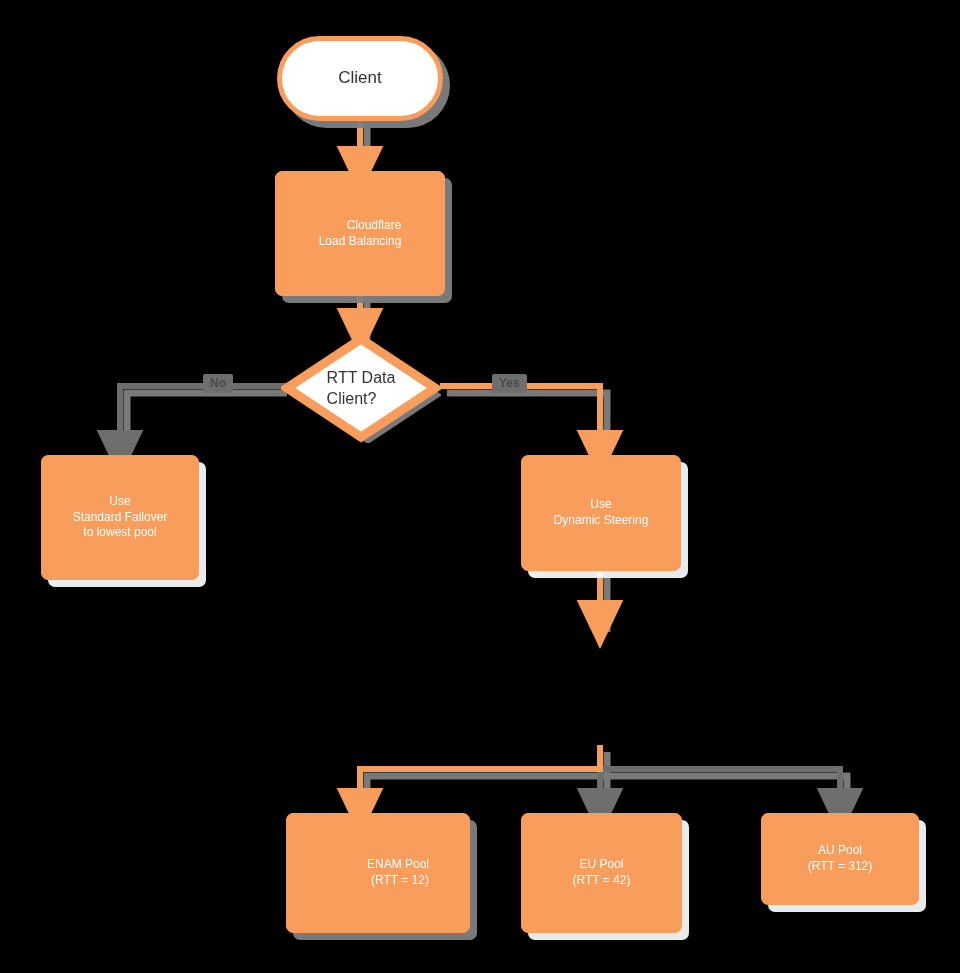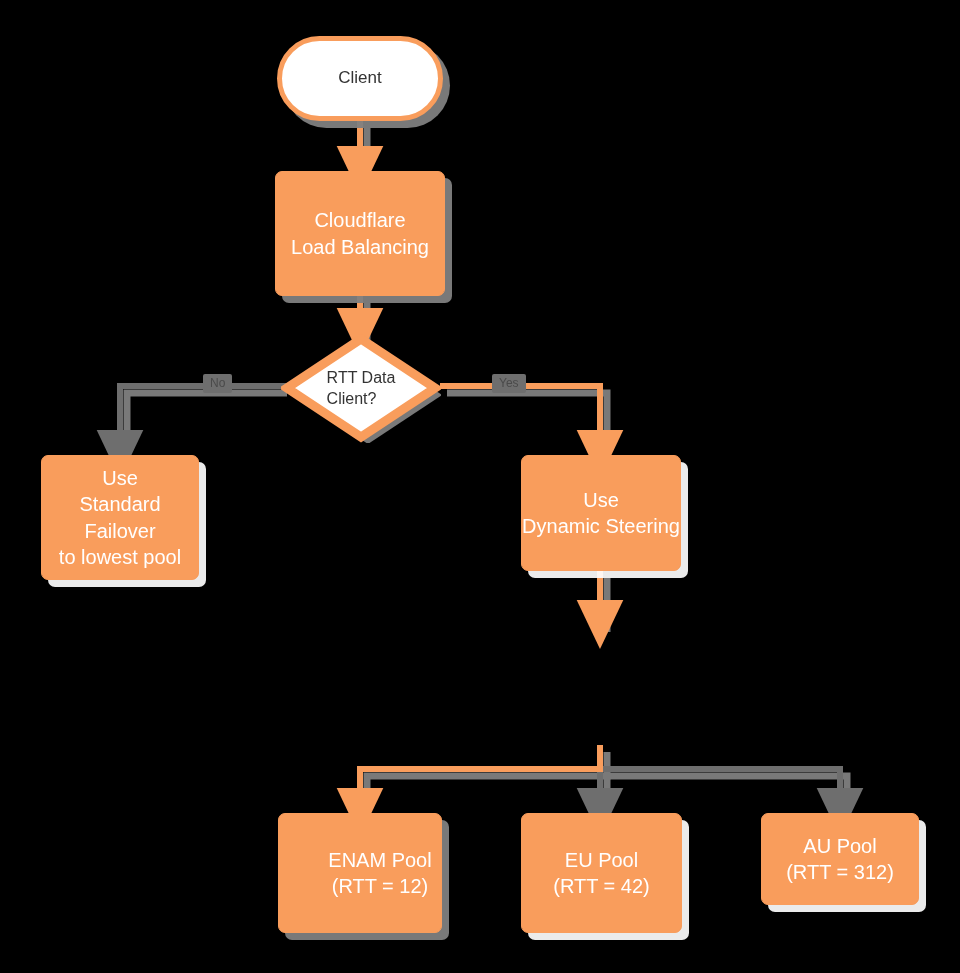--- a/index.html
+++ b/index.html
@@ -45,6 +45,7 @@
   }
   .shadow-gray {
     box-shadow: 7px 7px 0 0 rgba(128,128,128,0.95);
+    text-align: right;
   }
   .shadow-white {
     box-shadow: 7px 7px 0 0 rgba(255,255,255,0.92);

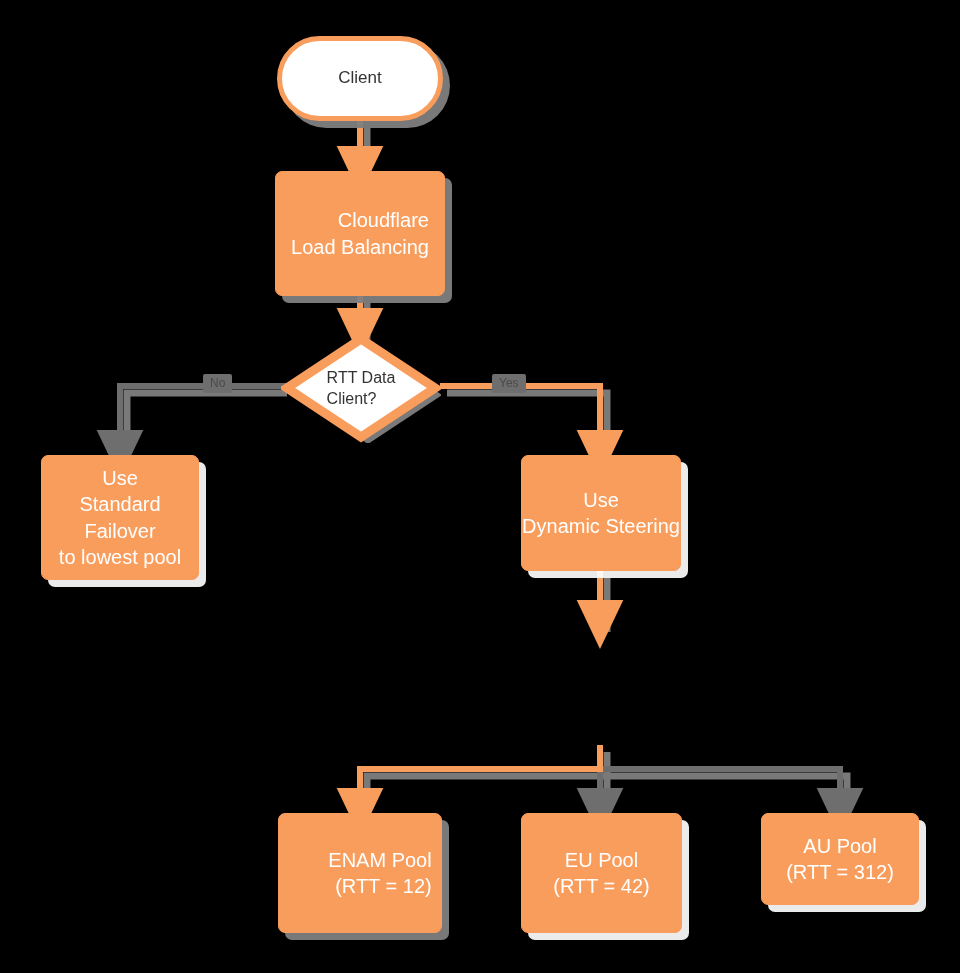--- a/index.html
+++ b/index.html
@@ -41,7 +41,7 @@
     border: 1px solid #F99D5C;
     border-radius: 7px;
     color: #FFFFFF;
-    font-size: 20px;
+    font-size: 12px;
   }
   .shadow-gray {
     box-shadow: 7px 7px 0 0 rgba(128,128,128,0.95);

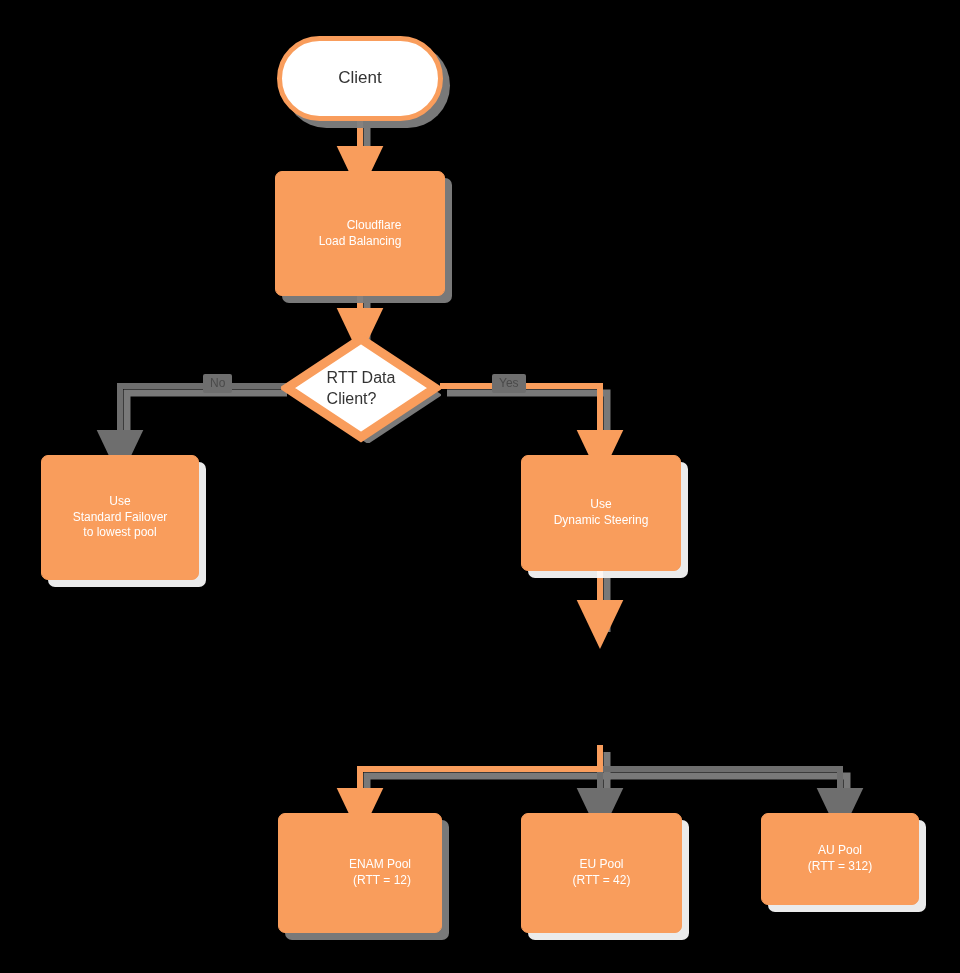--- a/index.html
+++ b/index.html
@@ -89,6 +89,7 @@
     z-index: 8;
     line-height: 1.1;
     white-space: nowrap;
+    font-weight: bold;
   }
   .bold { font-weight: normal; }
   .nl { display: block; }

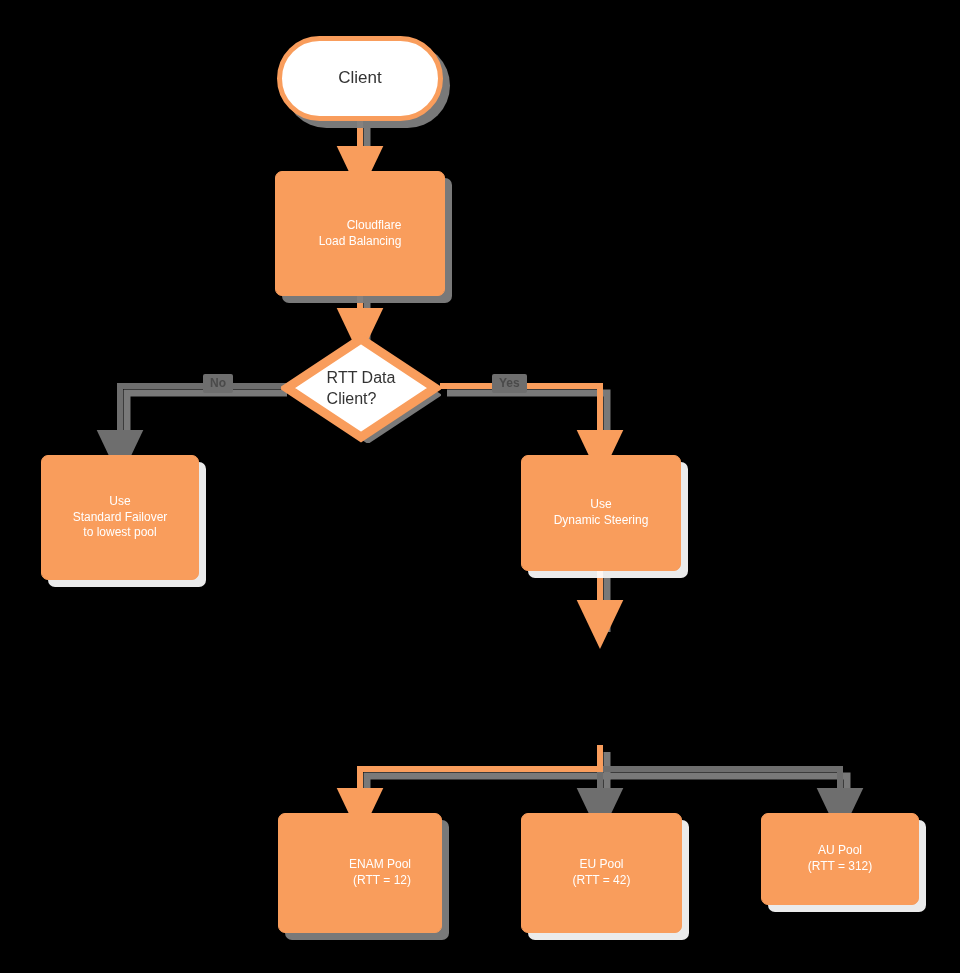--- a/index.html
+++ b/index.html
@@ -182,7 +182,7 @@
   </div>
 
 
-  <div class="node node-box shadow-gray" style="left:278px; top:813px; width:164px; height:120px;padding-left:40px;">
+  <div class="node node-box shadow-gray" style="left:286px; top:813px; width:184px; height:120px;padding-left:40px;">
     <span>
       <span class="nl">ENAM Pool</span>
       <span class="nl"><span>(</span><span class="bold">RTT = 12</span><span>)</span></span>

